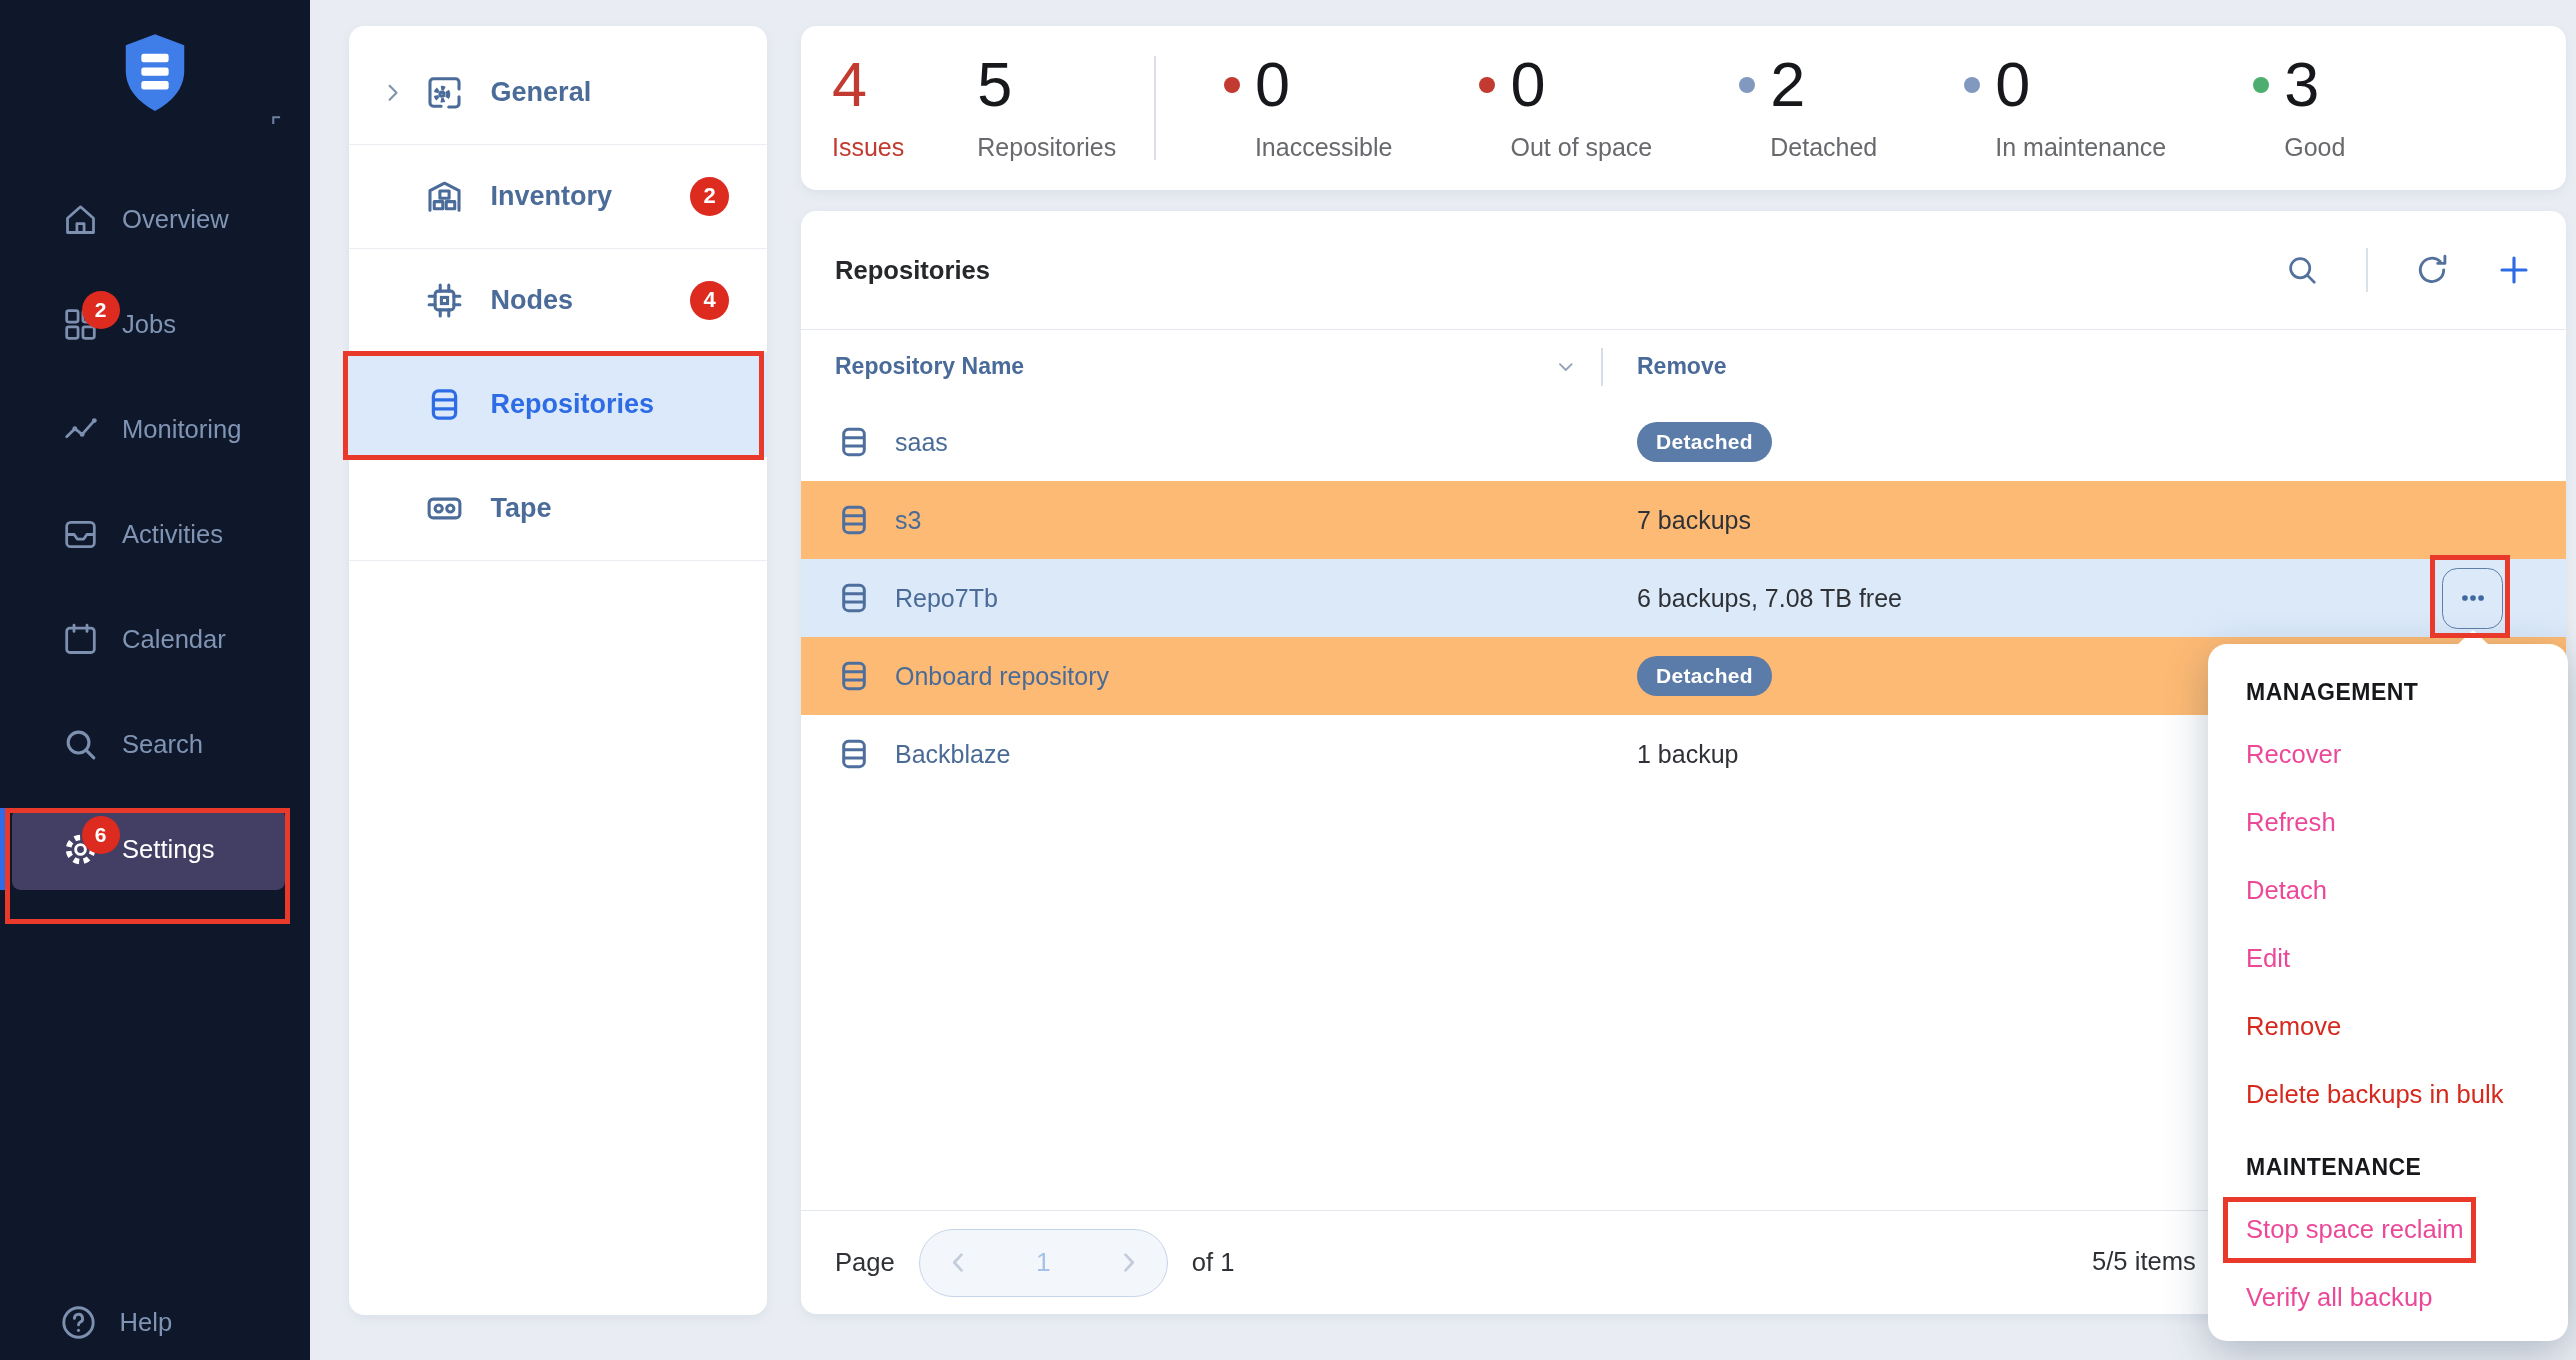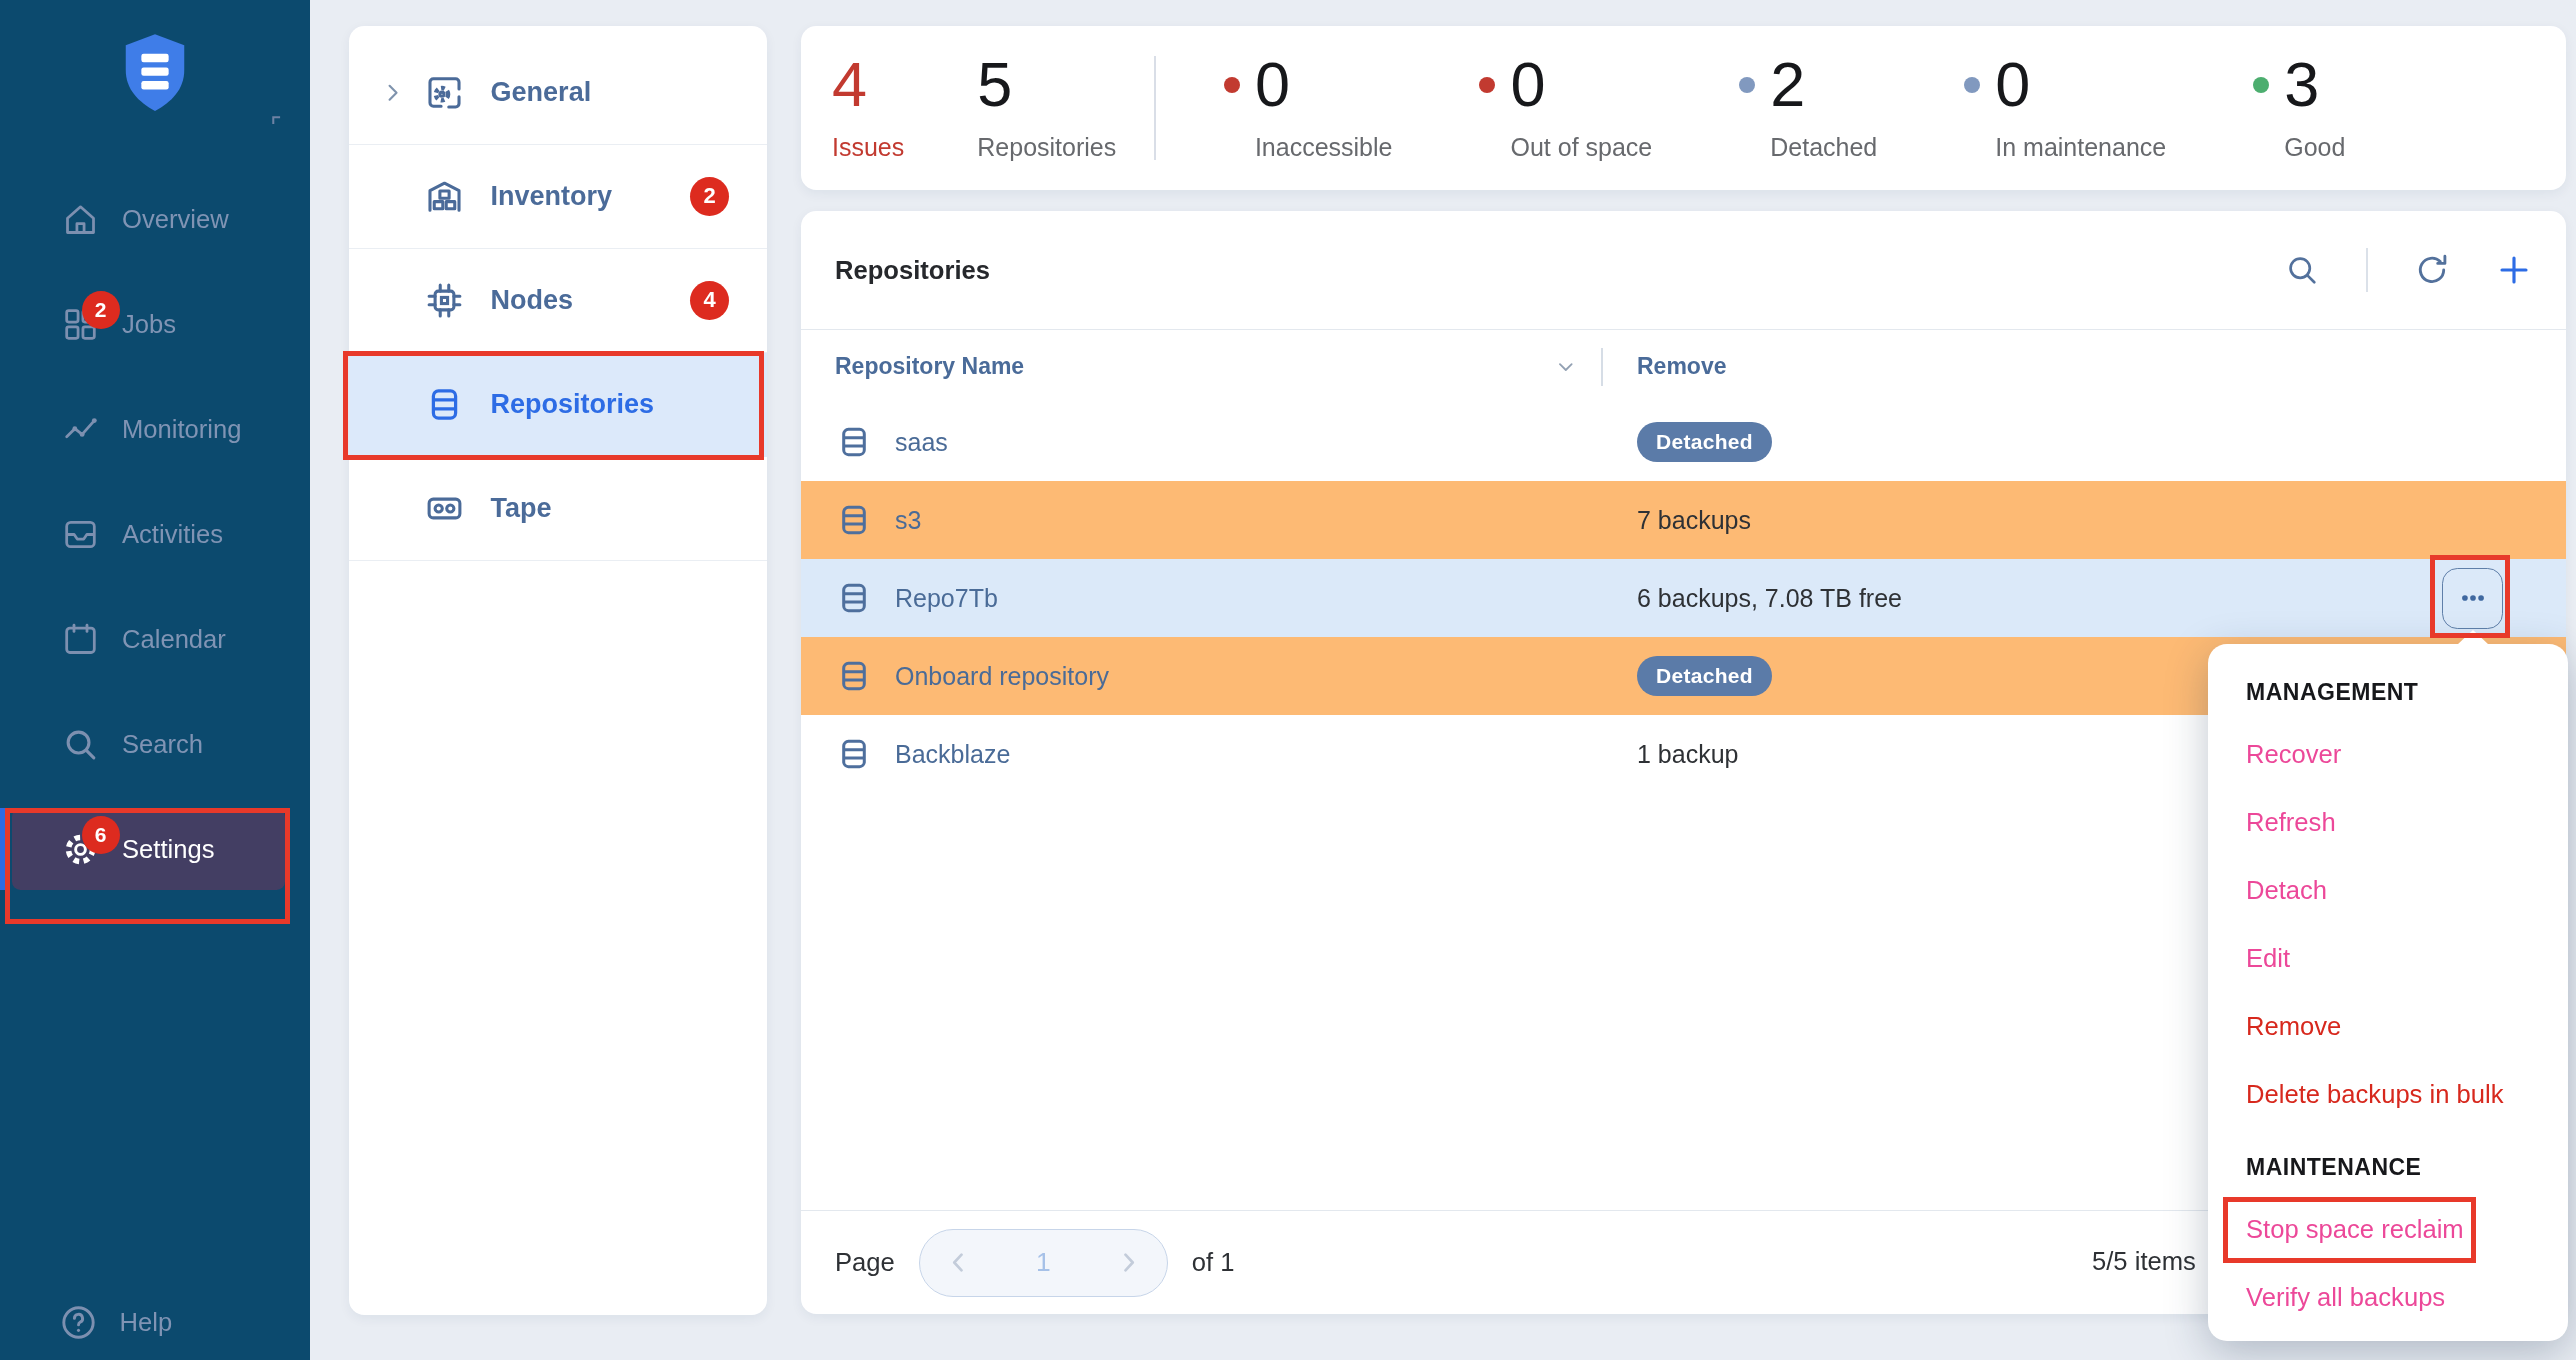--- a/index.html
+++ b/index.html
@@ -11,7 +11,7 @@
   svg { display:block; }
 
   
-  .sidebar { position:absolute; left:0; top:0; width:310px; height:1360px; background:#0c4a6e; }
+  .sidebar { position:absolute; left:0; top:0; width:310px; height:1360px; background:#0f172a; }
   .logo { position:absolute; left:116px; top:31px; width:78px; height:90px; }
   .collapse-btn { position:absolute; left:269px; top:113px; width:20.5px; height:20.5px; color:#6e82a4; cursor:pointer; }
   .nav { position:absolute; top:167px; left:0; width:100%; }

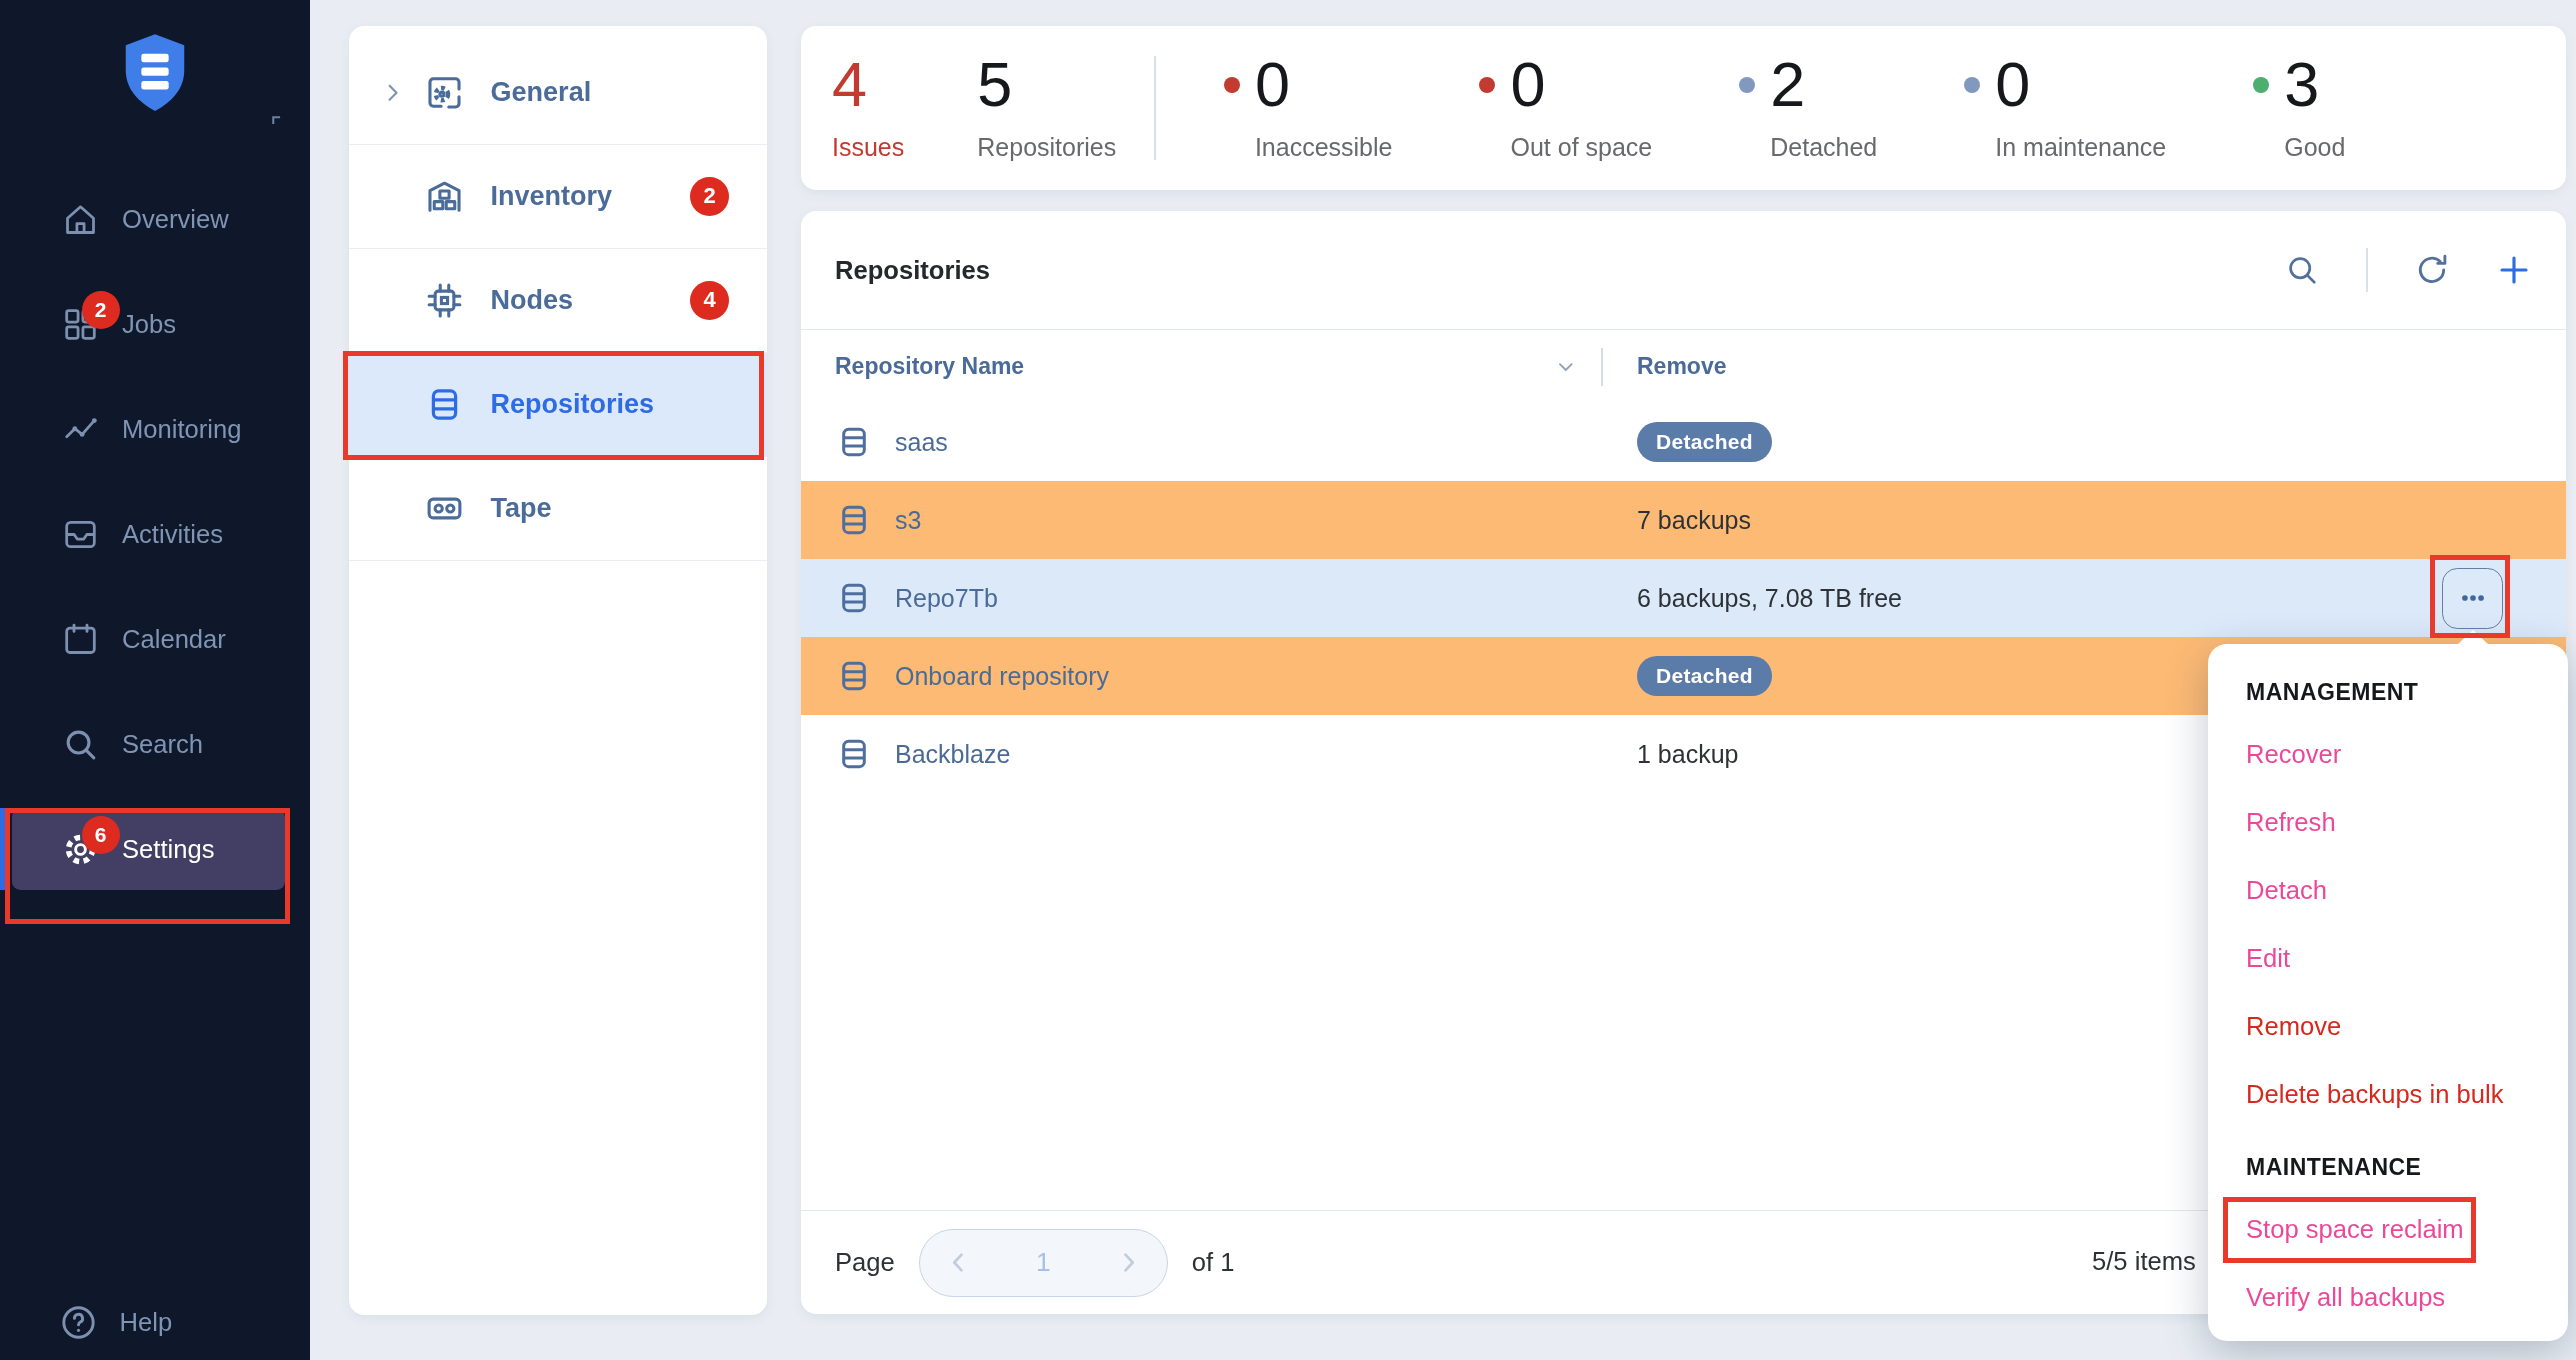--- a/index.html
+++ b/index.html
@@ -478,7 +478,7 @@
   <div class="menu-item danger">Delete backups in bulk</div>
   <div class="menu-header second">MAINTENANCE</div>
   <div class="menu-item">Stop space reclaim</div>
-  <div class="menu-item">Verify all backups</div>
+  <div class="menu-item">Verify all backup</div>
 </div>
 
 <div class="anno anno-settings"></div>

